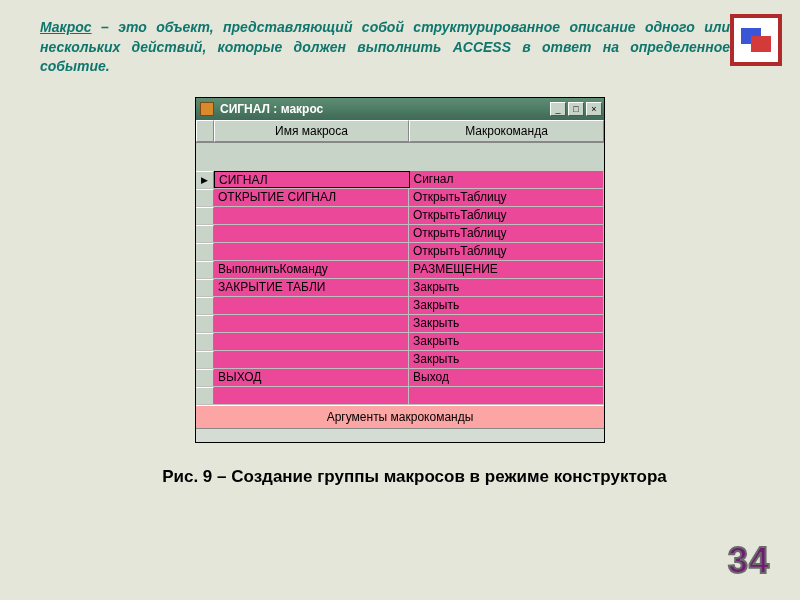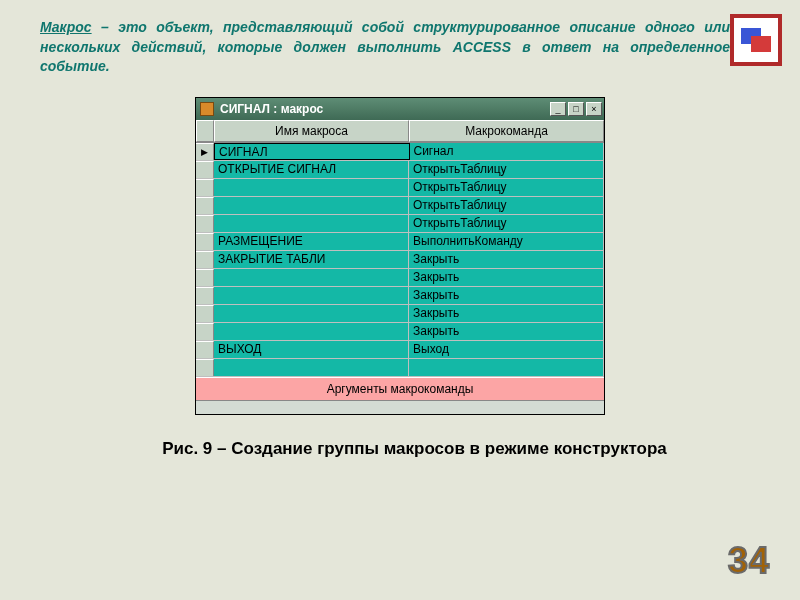--- a/index.html
+++ b/index.html
@@ -101,7 +101,7 @@
     background:#c7d4c7;
     font-size: 12px;
   }
-  .rows { background:#14b8a6; }
+  .rows { background:#ec4899;margin-top:28px; }
   .row {
     display:flex;
     height: 18px;

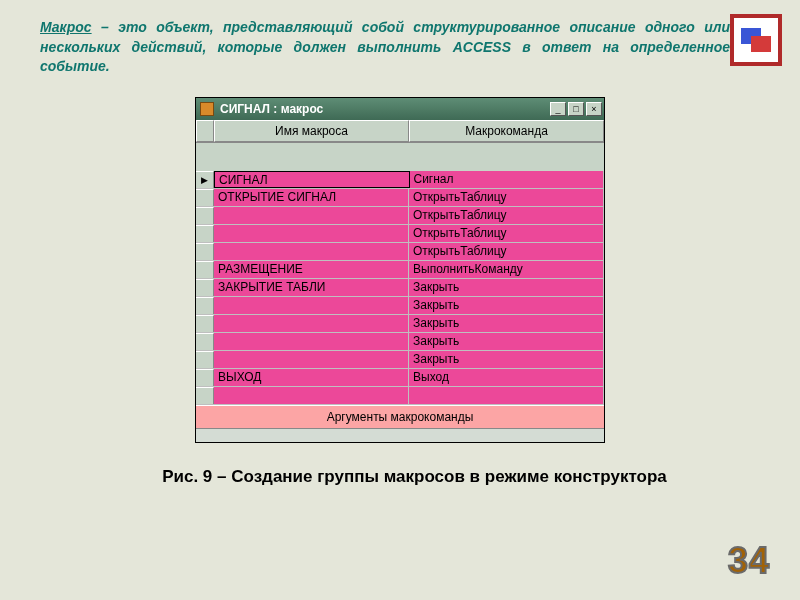--- a/index.html
+++ b/index.html
@@ -195,8 +195,8 @@
       </div>
       <div class="row">
         <div class="gutter"></div>
+        <div class="cell">ВыполнитьКоманду</div>
         <div class="cell">РАЗМЕЩЕНИЕ</div>
-        <div class="cell">ВыполнитьКоманду</div>
       </div>
       <div class="row">
         <div class="gutter"></div>

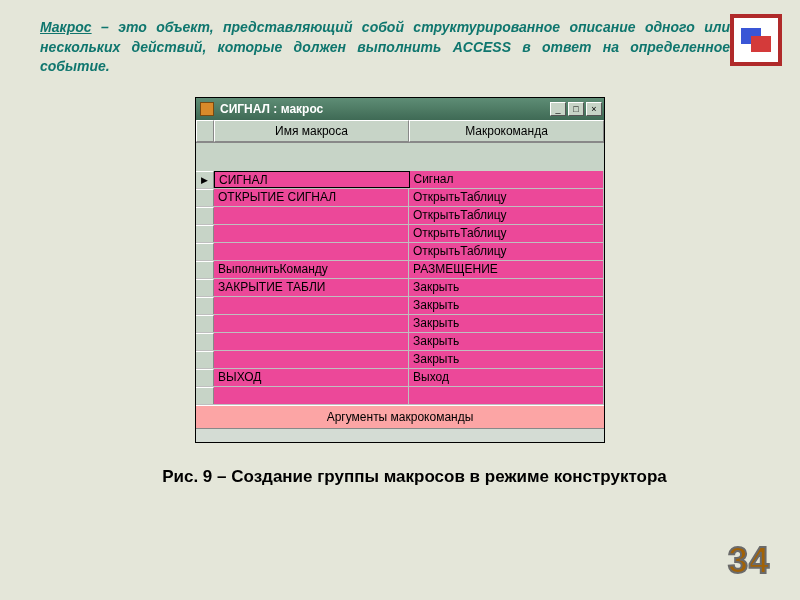--- a/index.html
+++ b/index.html
@@ -41,7 +41,7 @@
     font-size: 36px;
     font-weight: 900;
     font-family: Arial, sans-serif;
-    color: #a16207;
+    color: #701a75;
     -webkit-text-stroke: 2px #6a6a6a;
     letter-spacing: 1px;
   }

